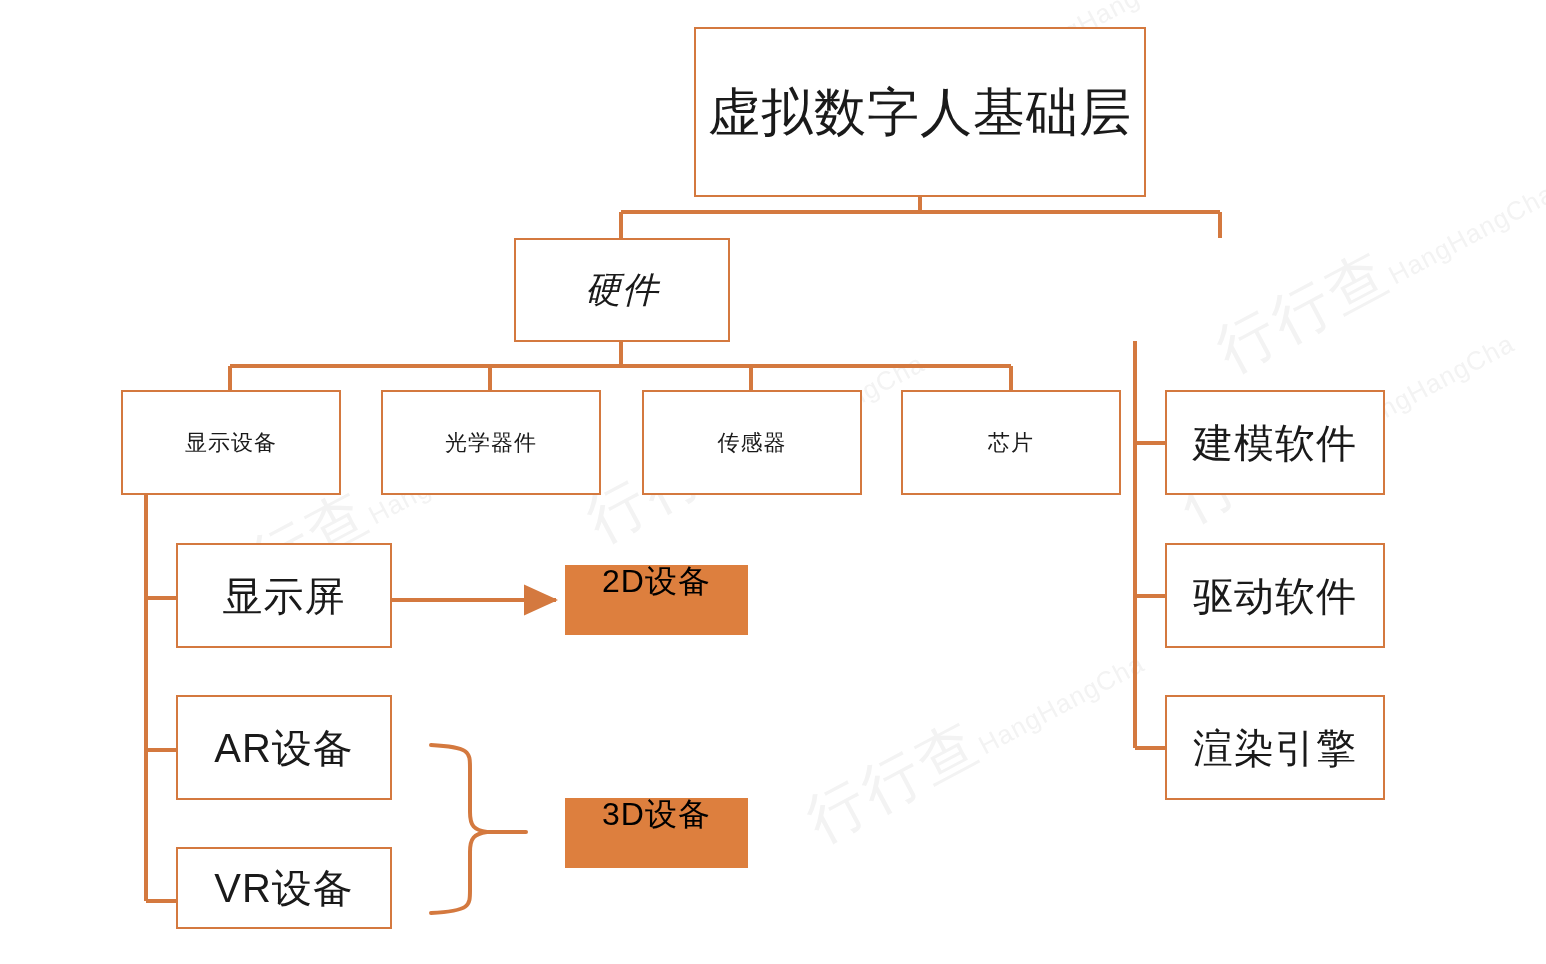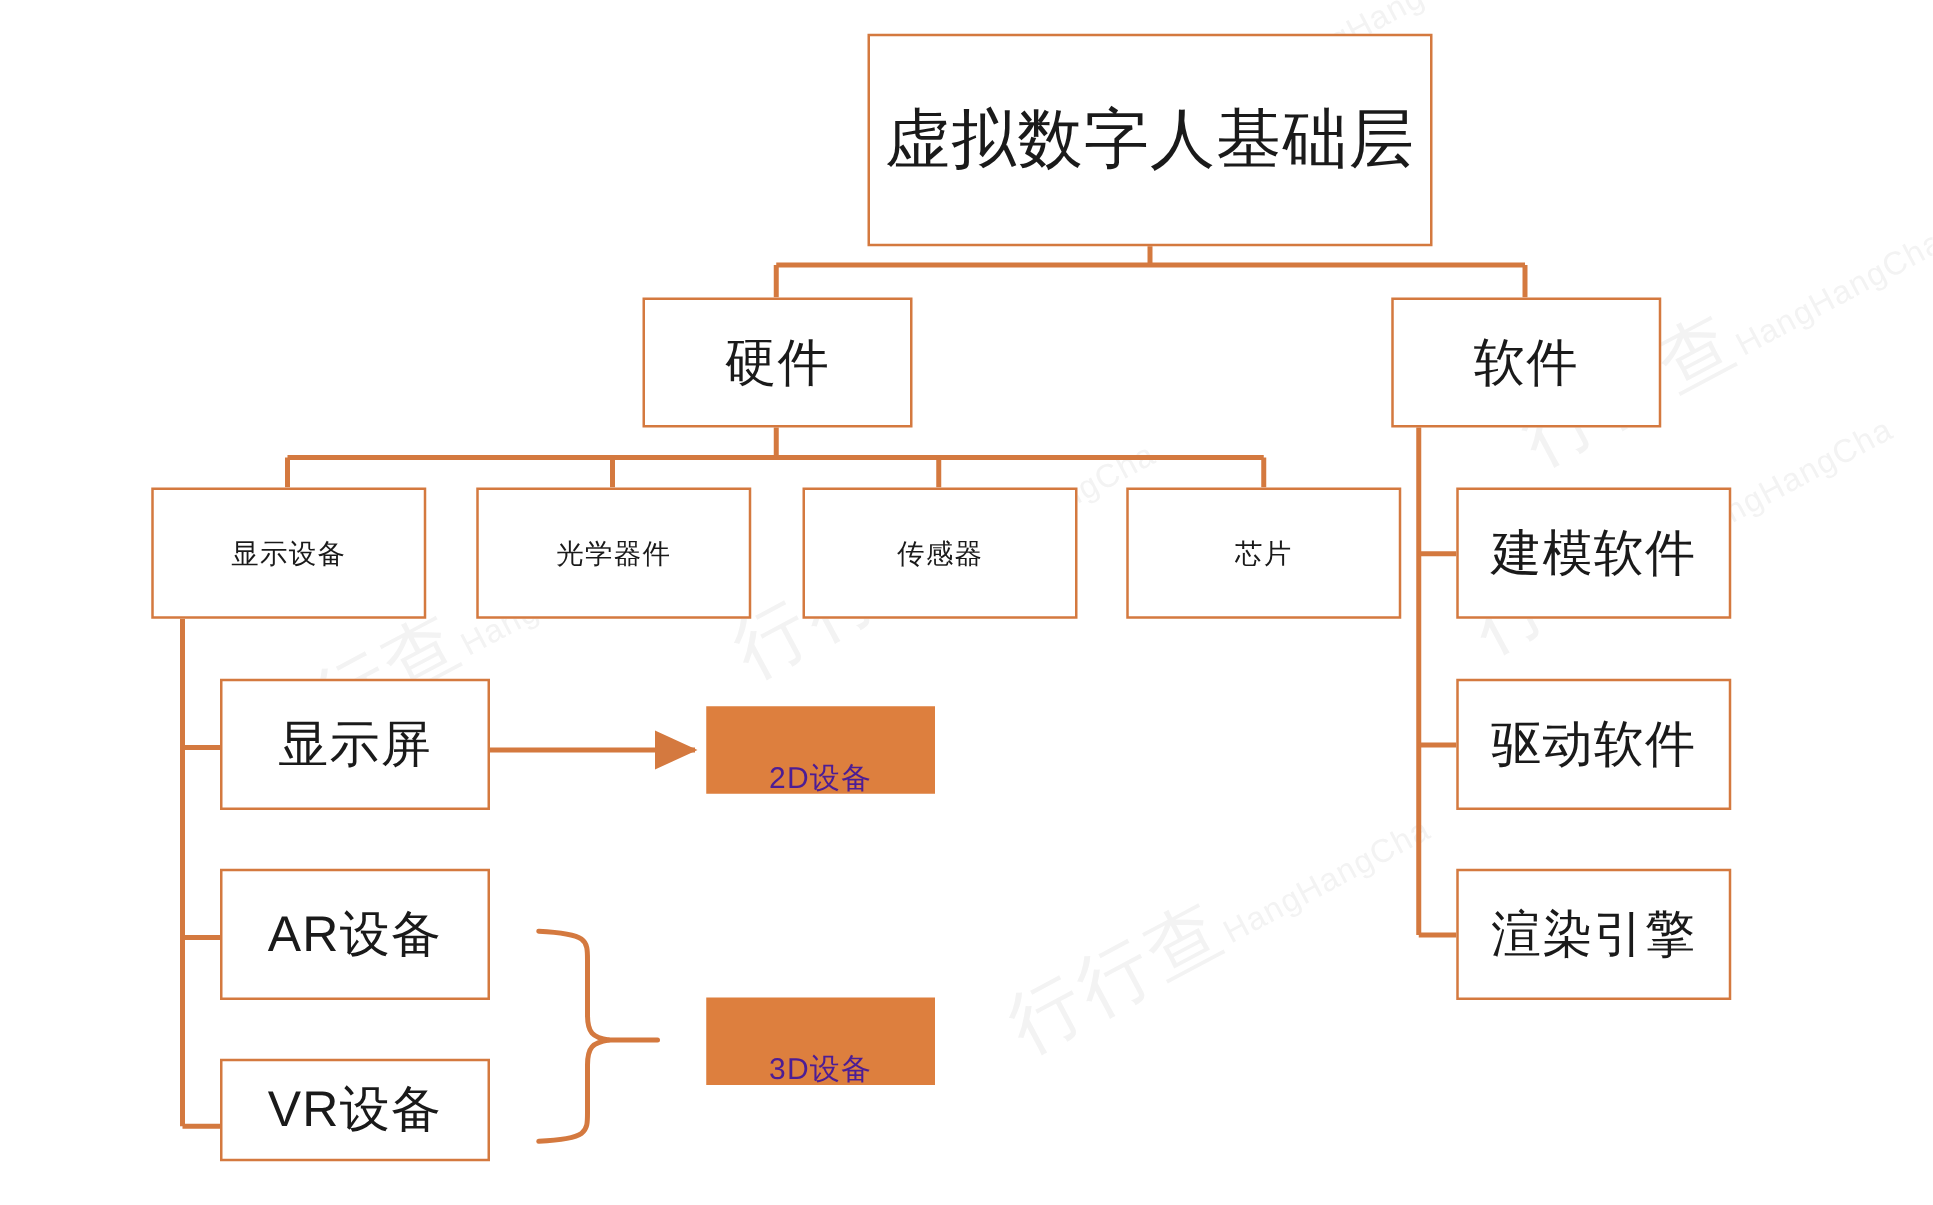--- a/index.html
+++ b/index.html
@@ -45,7 +45,8 @@
     font-size: 52px;
   }
   .node-box.level2 {
-    font-size: 41px;
+    font-size: 36px;
+    font-style: italic;
   }
   .node-box.level3 {
     font-size: 22px;

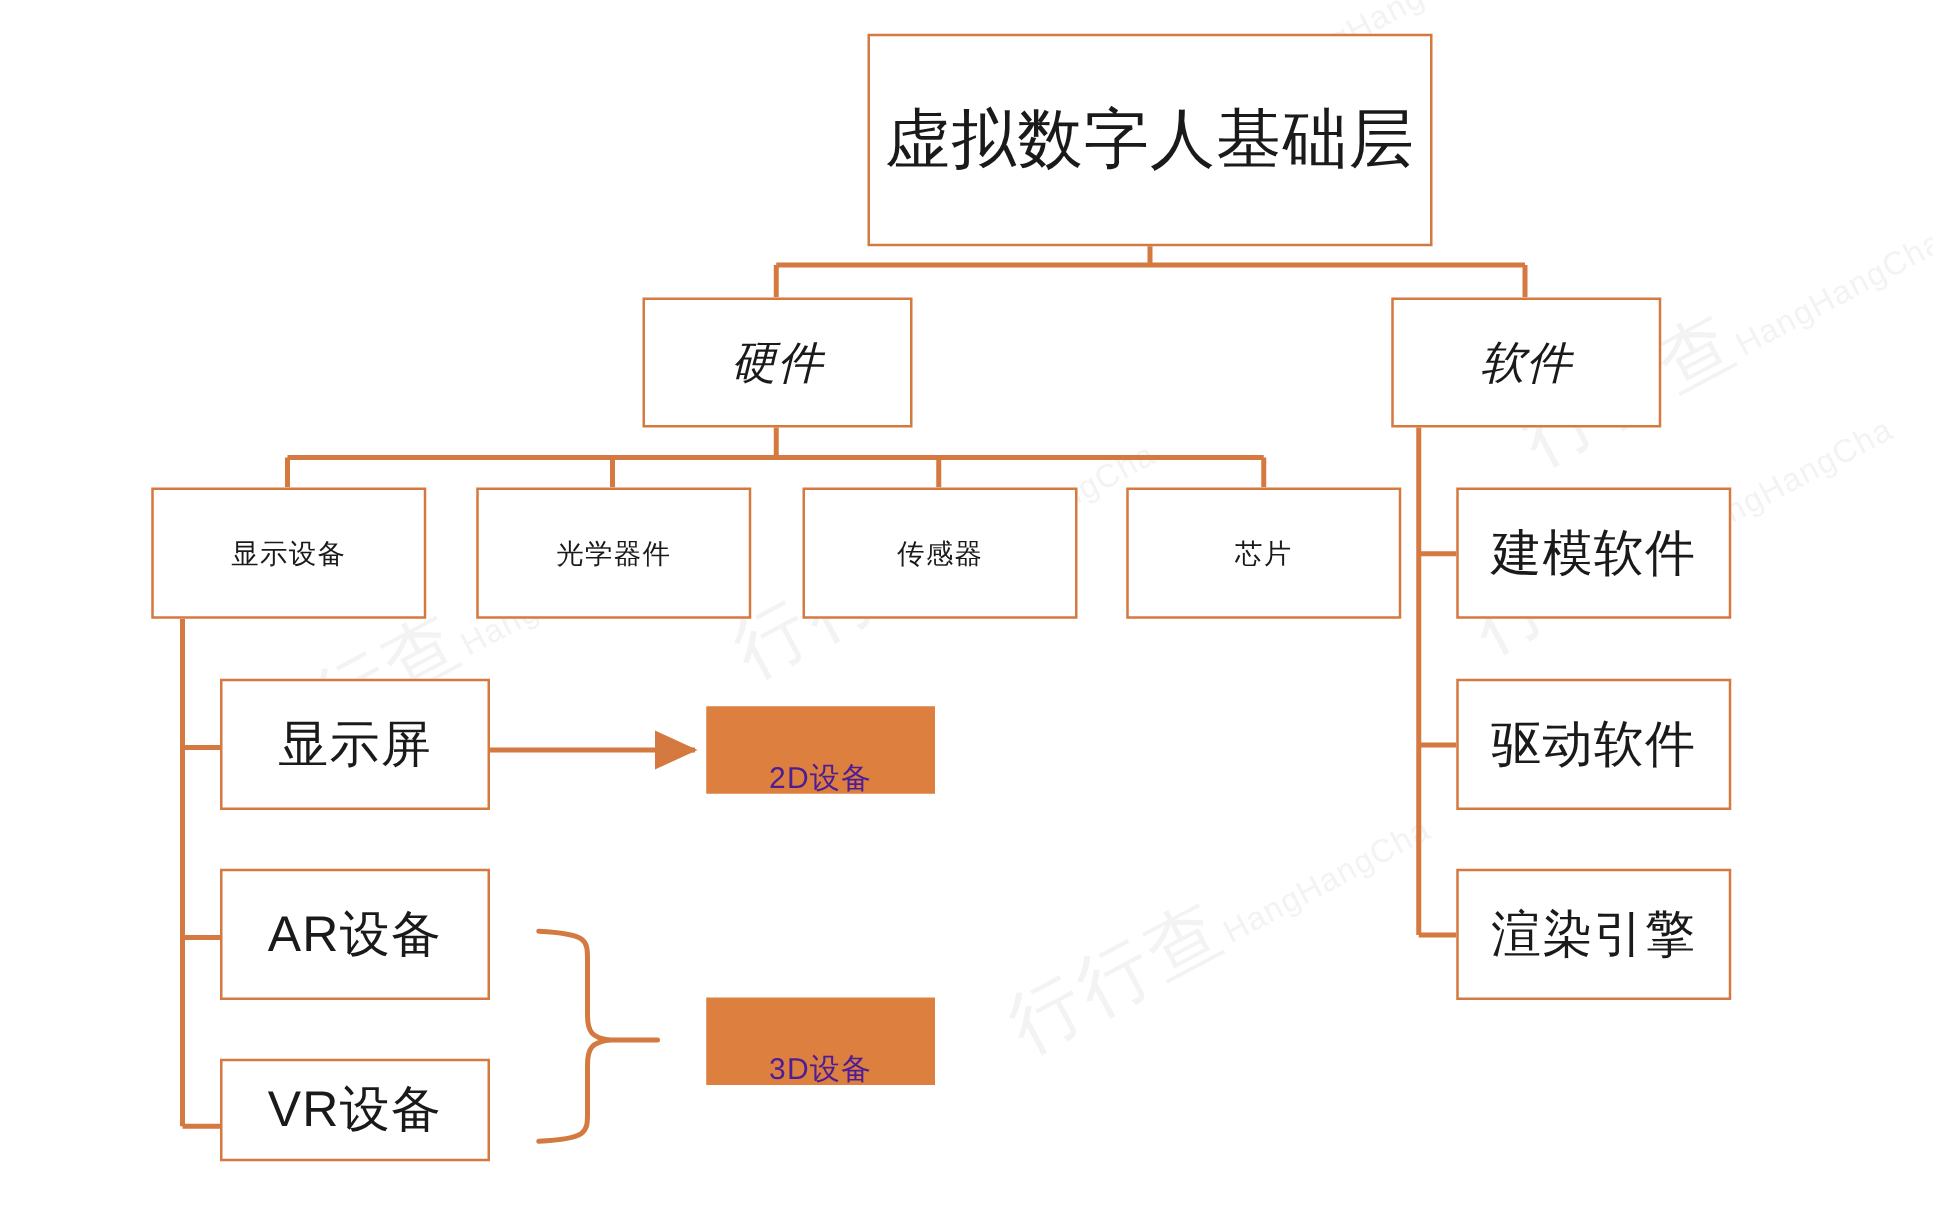--- a/index.html
+++ b/index.html
@@ -158,9 +158,6 @@
     <span>硬件</span>
   </div>
 
-  <div class="node-box level2" style="left:1113px; top:238px; width:216px; height:104px;">
-    <span>软件</span>
-  </div>
 
   <div class="node-box level3" style="left:121px; top:390px; width:220px; height:105px;">
     <span>显示设备</span>

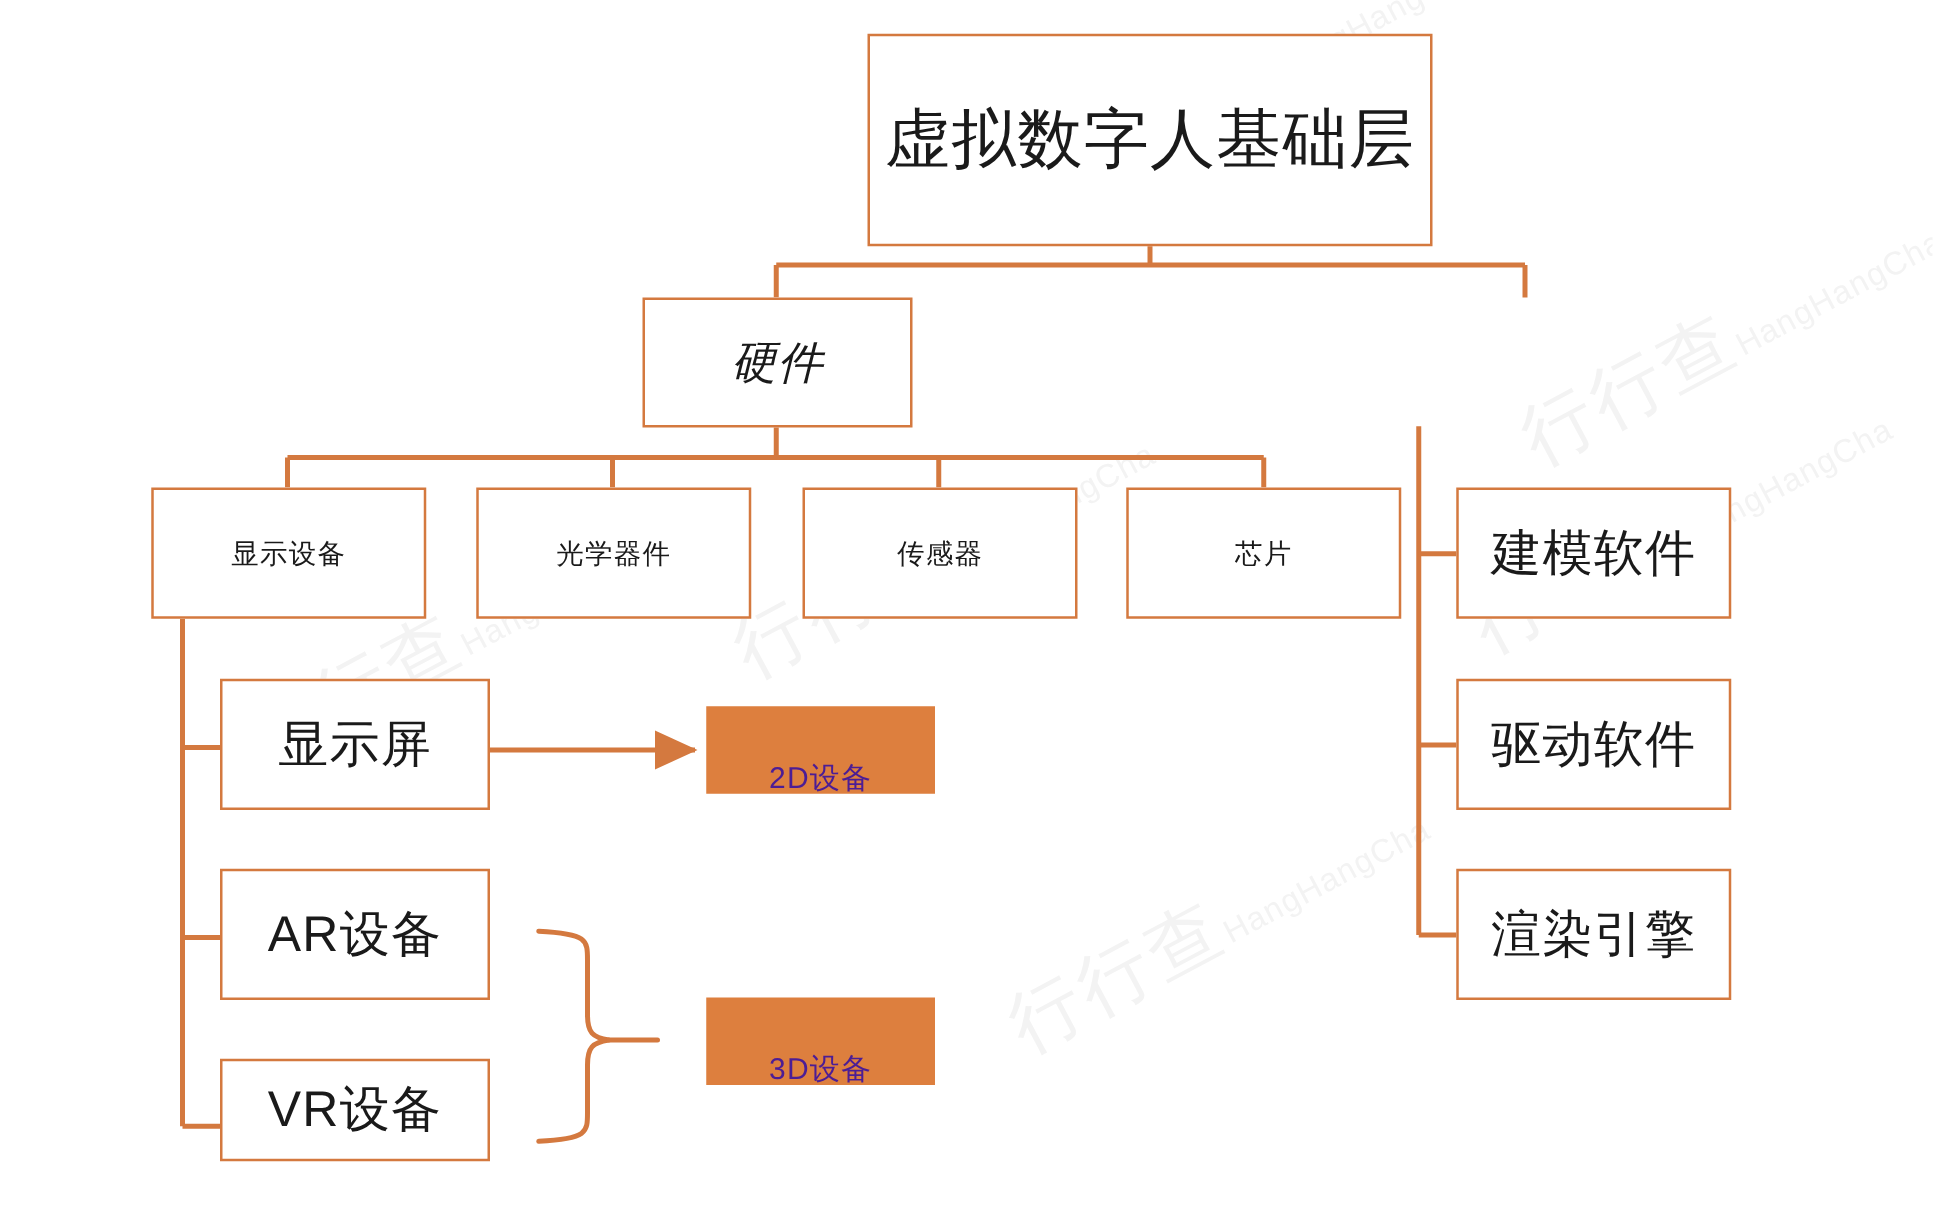--- a/index.html
+++ b/index.html
@@ -60,10 +60,10 @@
     background: #dd7f3e;
     border: none;
     display: flex;
-    align-items: flex-end;
+    align-items: flex-start;
     justify-content: center;
-    color: #4c1d95;
-    font-size: 24px;
+    color: #000000;
+    font-size: 32px;
     letter-spacing: 1px;
     line-height: 1;
     user-select: none;

